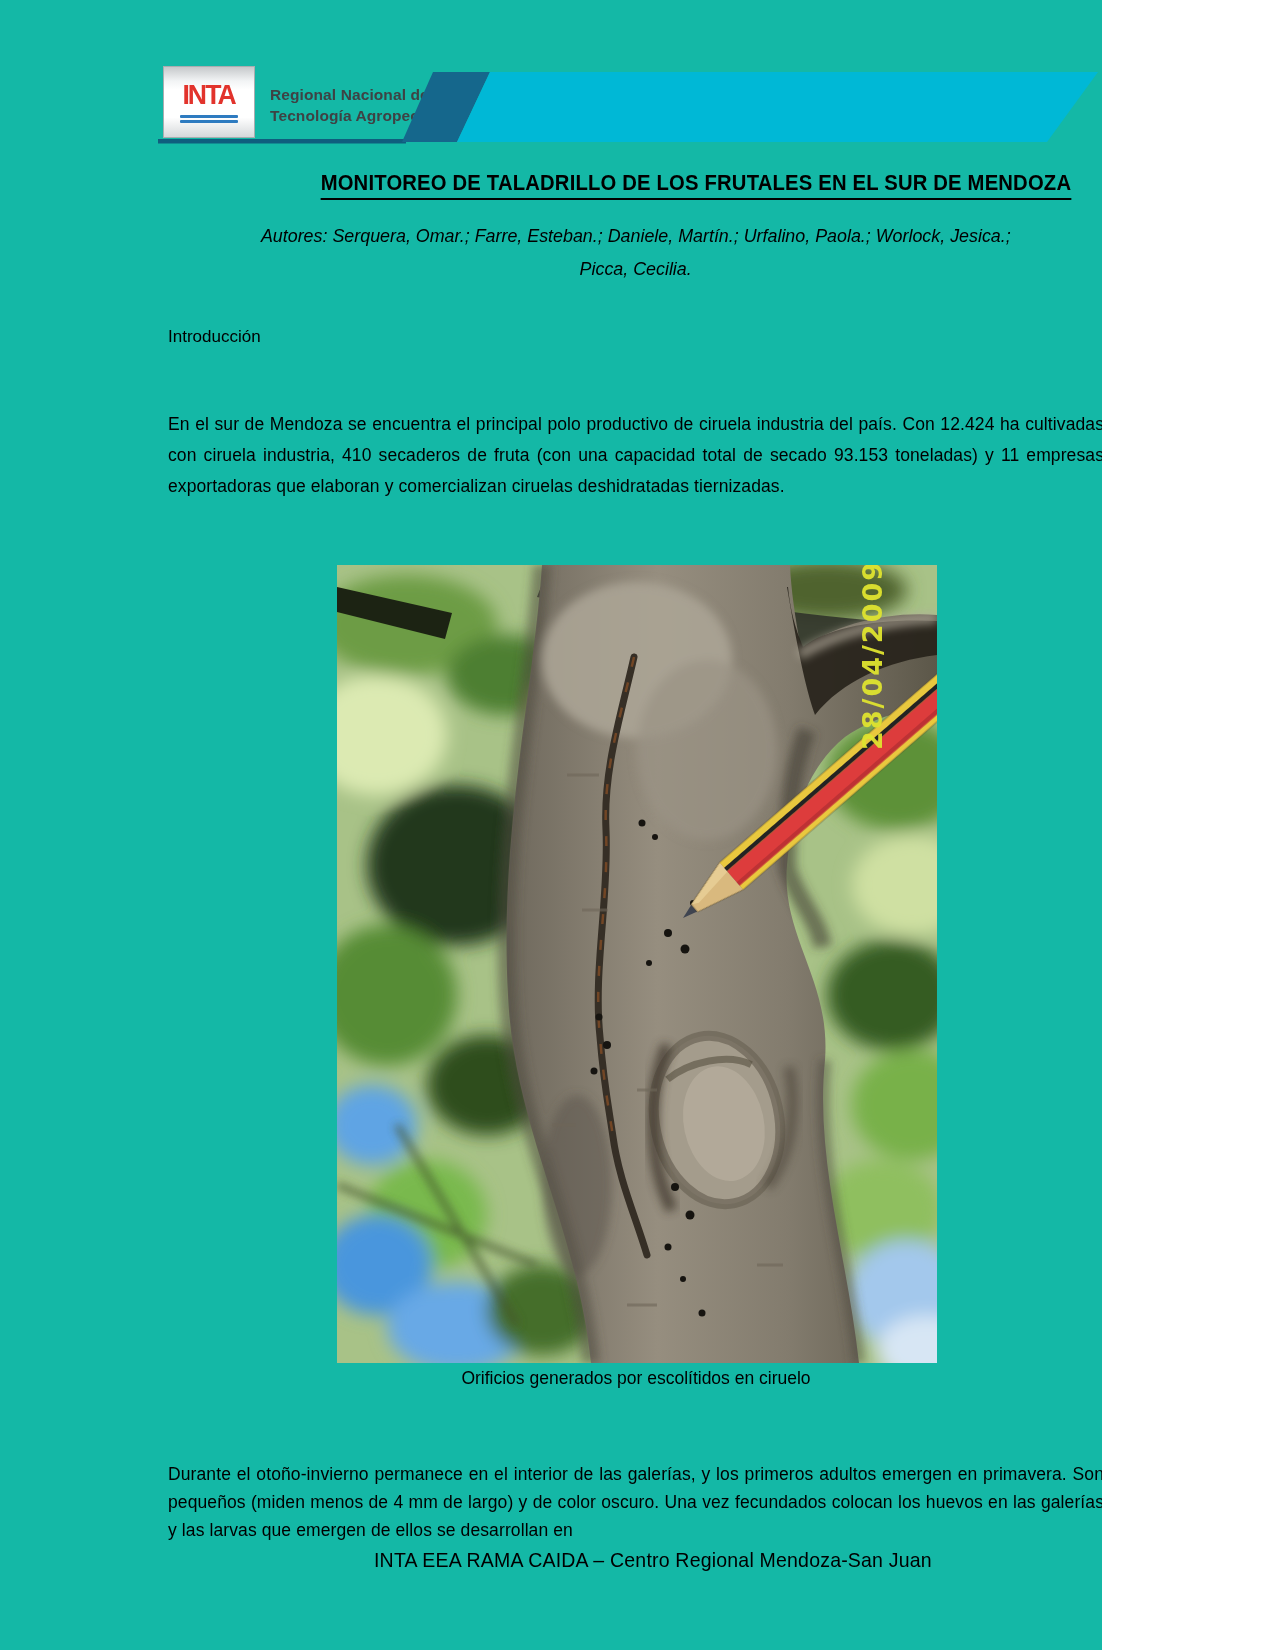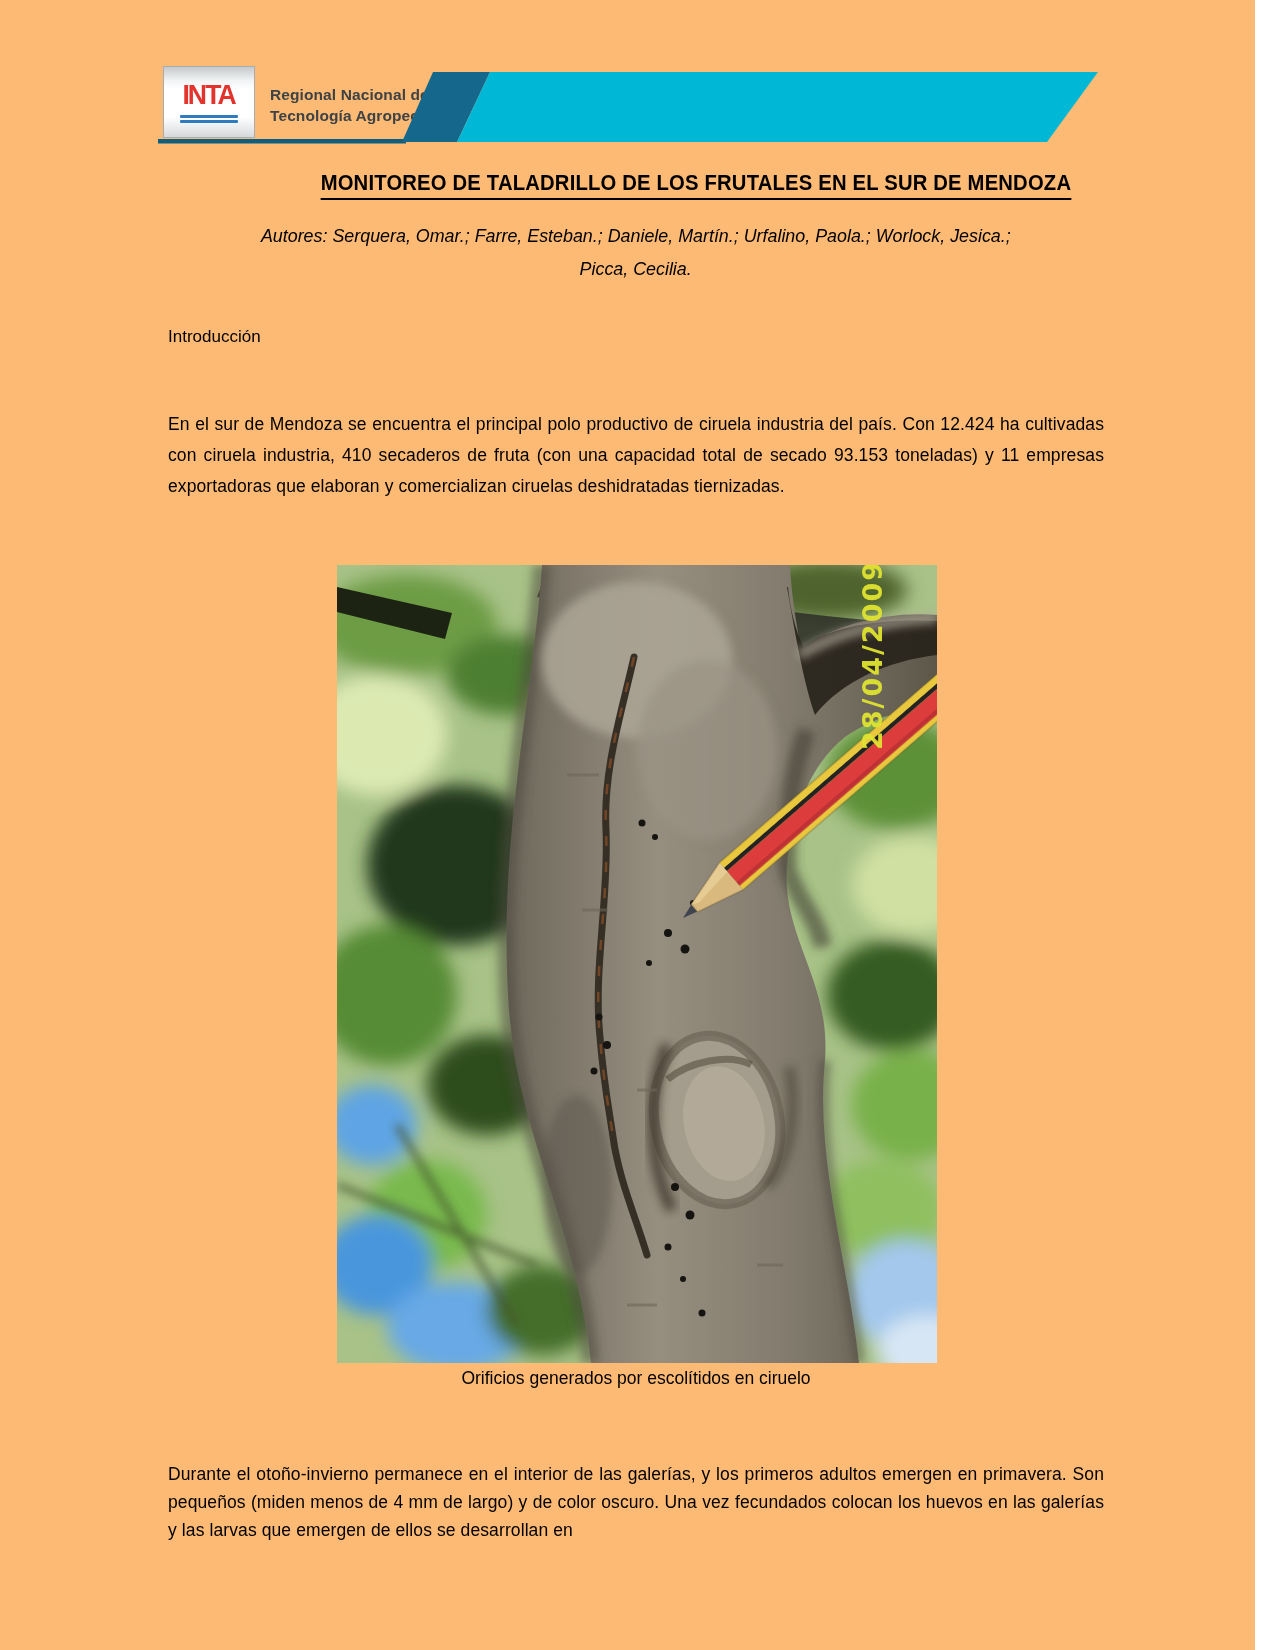--- a/index.html
+++ b/index.html
@@ -4,7 +4,7 @@
 <style>
   html,body{margin:0;padding:0;background:#ffffff;}
   .page{
-    position:relative;width:1255px;height:1650px;background:#fdba74;
+    position:relative;width:1102px;height:1650px;background:#14b8a6;
     font-family:"Liberation Sans",sans-serif;color:#000;overflow:hidden;
   }
   

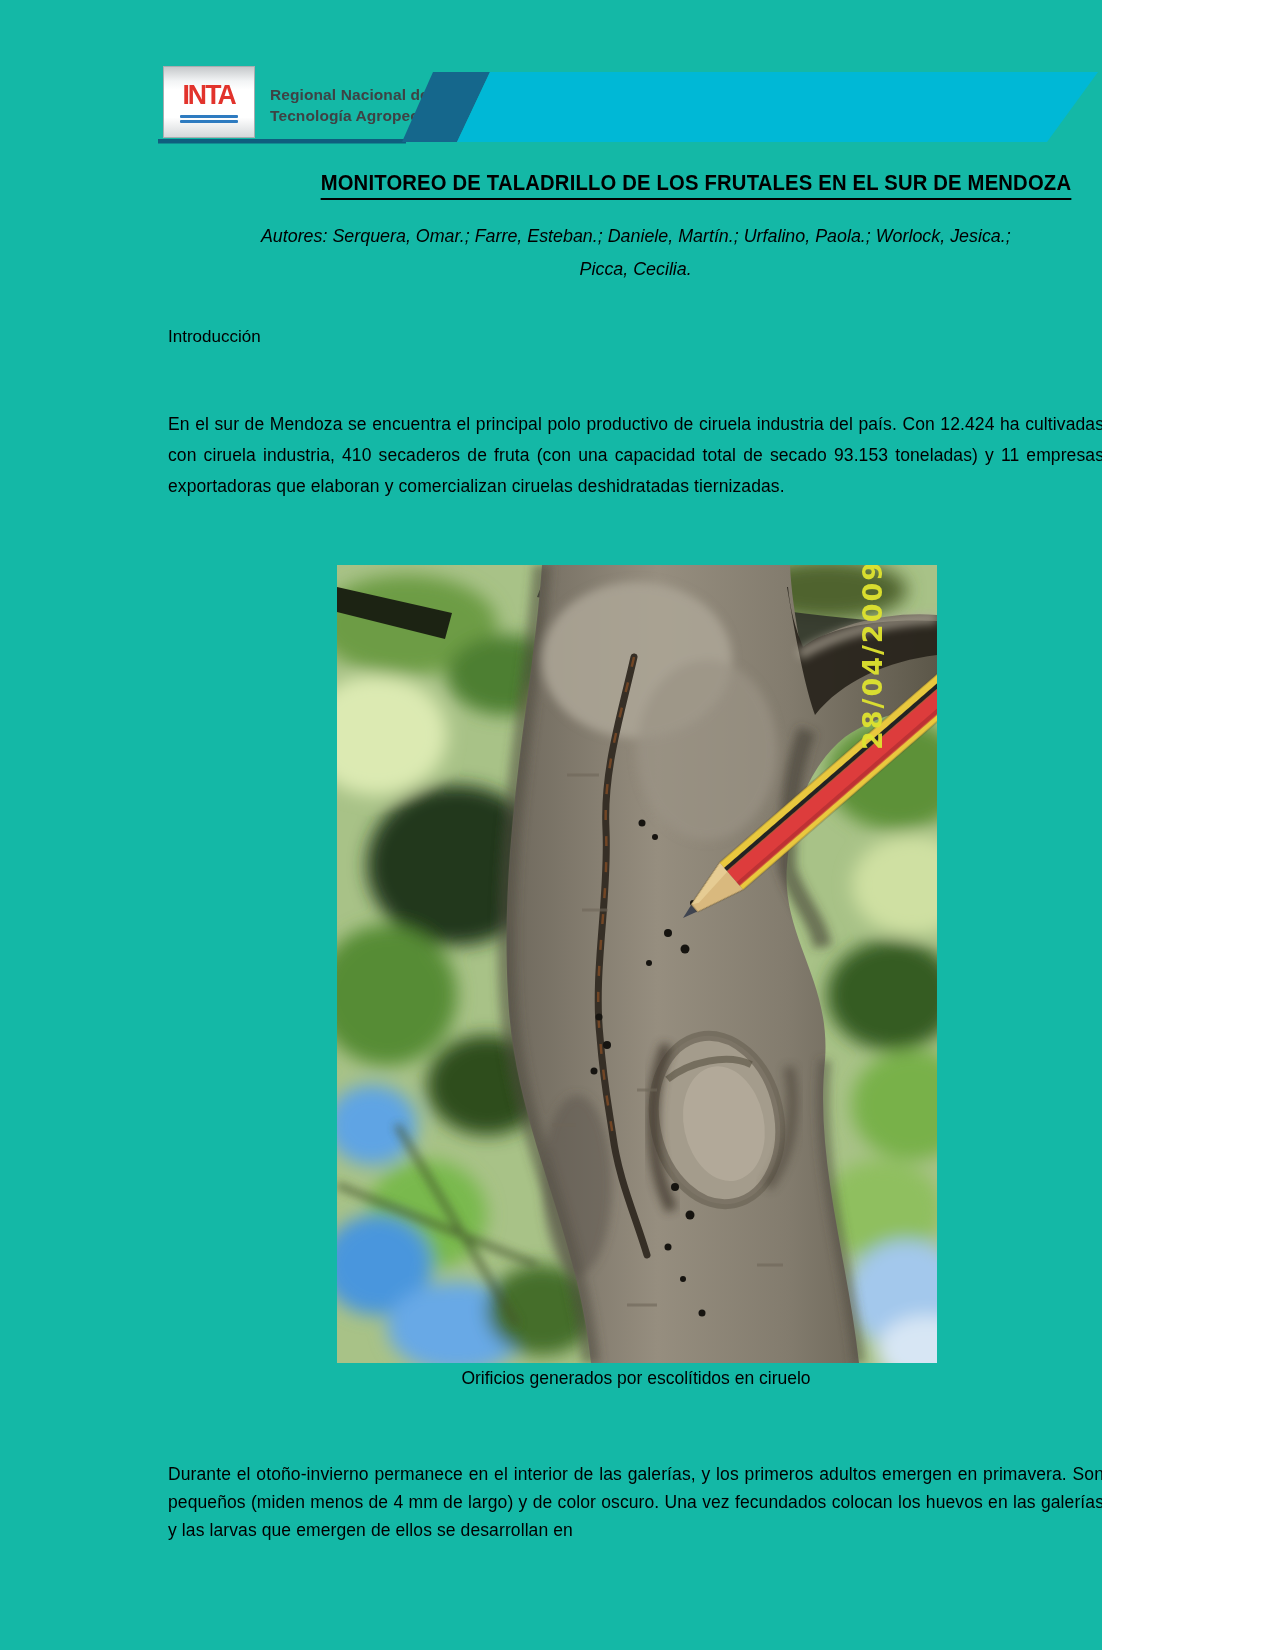--- a/index.html
+++ b/index.html
@@ -207,6 +207,9 @@
 
   <div class="para para-3">Durante el otoño-invierno permanece en el interior de las galerías, y los primeros adultos emergen en primavera. Son pequeños (miden menos de 4 mm de largo) y de color oscuro. Una vez fecundados colocan los huevos en las galerías y las larvas que emergen de ellos se desarrollan en</div>
 
+  <div class="footer-wrap">
+    <span class="footer-text">INTA EEA RAMA CAIDA – Centro Regional Mendoza-San Juan</span>
+  </div>
 
 </div>
 

